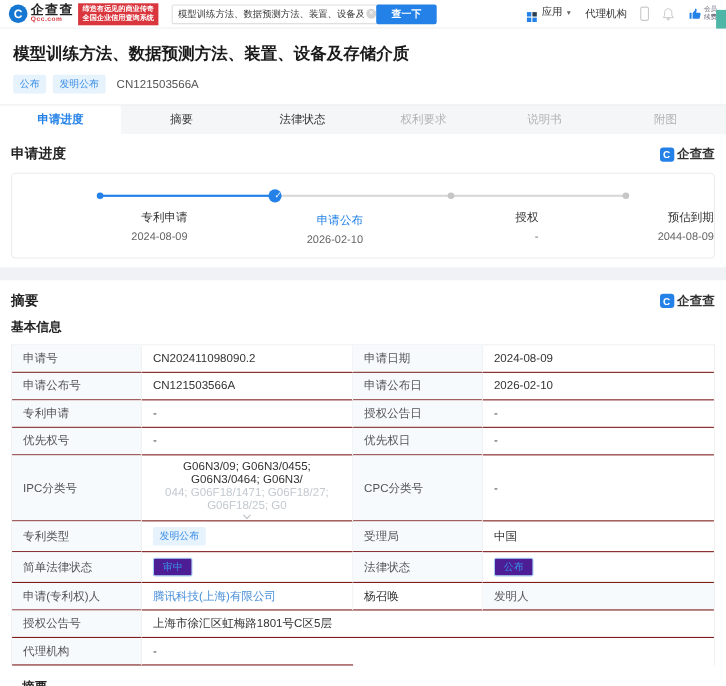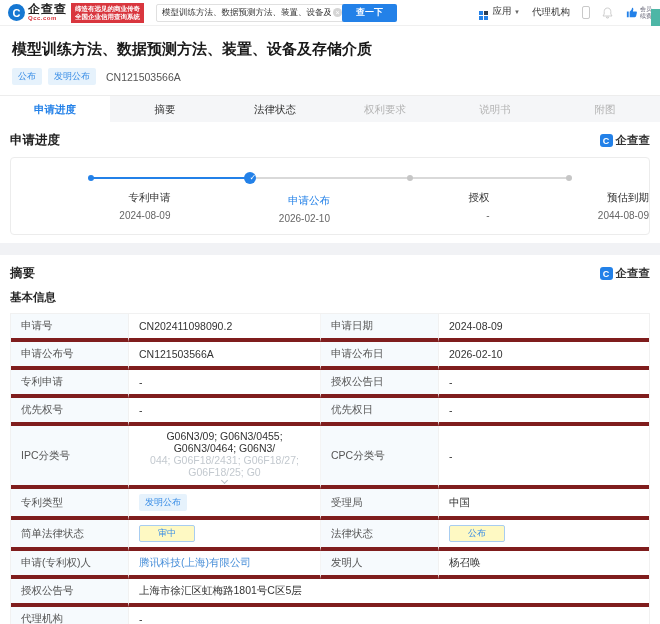--- a/index.html
+++ b/index.html
@@ -77,7 +77,7 @@
   .info-table { border:1px solid #f1f1f1; border-bottom:none; }
   .row { display:grid; grid-template-columns:118px 192px 118px 1fr; }
   .row.span { grid-template-columns:118px 1fr; }
-  .cell { border-bottom:4px solid #7f1d1d; padding:5px 10px; font-size:10.5px; min-height:23px;
+  .cell { border-bottom:1px solid #7f1d1d; padding:5px 10px; font-size:10.5px; min-height:23px;
     display:flex; align-items:center; }
   .cell.label { background:#f6fafd; color:#555; border-right:1px solid #f1f1f1; }
   .cell.value { color:#333; border-right:1px solid #f4f4f4; }

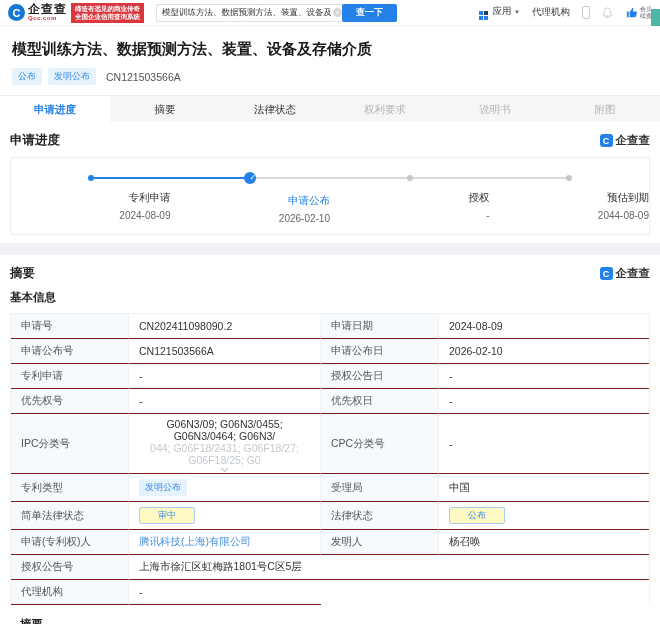--- a/index.html
+++ b/index.html
@@ -239,7 +239,7 @@
       <div class="cell label">IPC分类号</div>
       <div class="cell value ipc-cell">
         <div>G06N3/09; G06N3/0455; G06N3/0464; G06N3/</div>
-        <div class="ipc-l2">044; G06F18/2431; G06F18/27; G06F18/25; G0</div>
+        <div class="ipc-l2">044; G06F18/1471; G06F18/27; G06F18/25; G0</div>
         <div class="expander"></div>
       </div>
       <div class="cell label">CPC分类号</div>

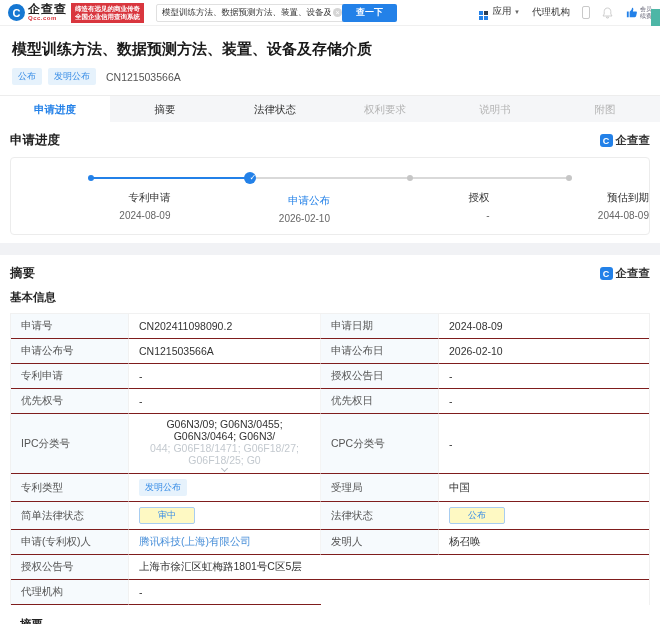--- a/index.html
+++ b/index.html
@@ -83,8 +83,8 @@
   .cell.value { color:#333; border-right:1px solid #f4f4f4; }
   .row .cell:last-child { border-right:none; }
   .link { color:#4a90d9; cursor:pointer; }
-  .tag-outline { border:1px solid #a8cdf0; color:#3a8ee6; background:#fef9c3; font-size:9px;
-    padding:1px 18px; border-radius:2px;text-align:right; }
+  .tag-outline { border:1px solid #a8cdf0; color:#3a8ee6; background:#4c1d95; font-size:9px;
+    padding:1px 8px; border-radius:2px;text-align:right; }
   .ipc-cell { display:block; padding-top:4px; padding-bottom:2px;text-align:center; }
   .ipc-l2 { color:#c3c9cf; }
   .expander { width:5px; height:5px; border-right:1.5px solid #b9bfc6; border-bottom:1.5px solid #b9bfc6;

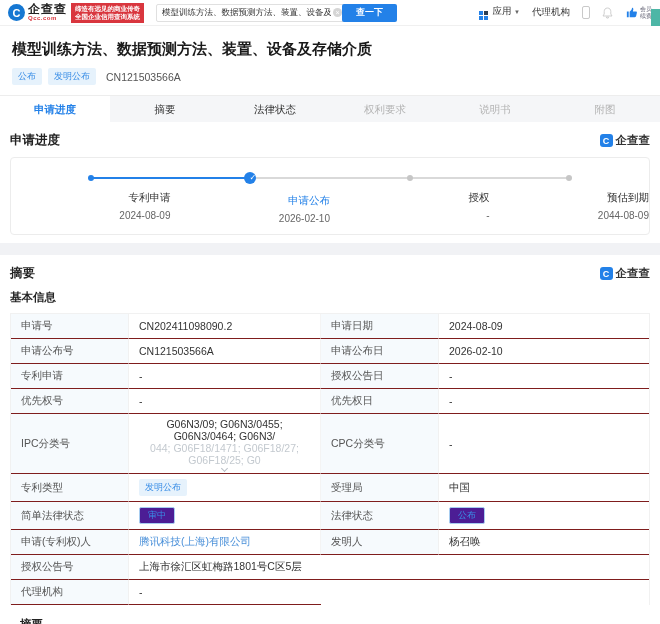--- a/index.html
+++ b/index.html
@@ -268,8 +268,8 @@
       <div class="cell value">
           <span class="link">腾讯科技(上海)有限公司</span>
         </div>
+      <div class="cell value">杨召唤</div>
       <div class="cell label">发明人</div>
-      <div class="cell value">杨召唤</div>
     </div>
     <div class="row span">
       <div class="cell label">授权公告号</div>

